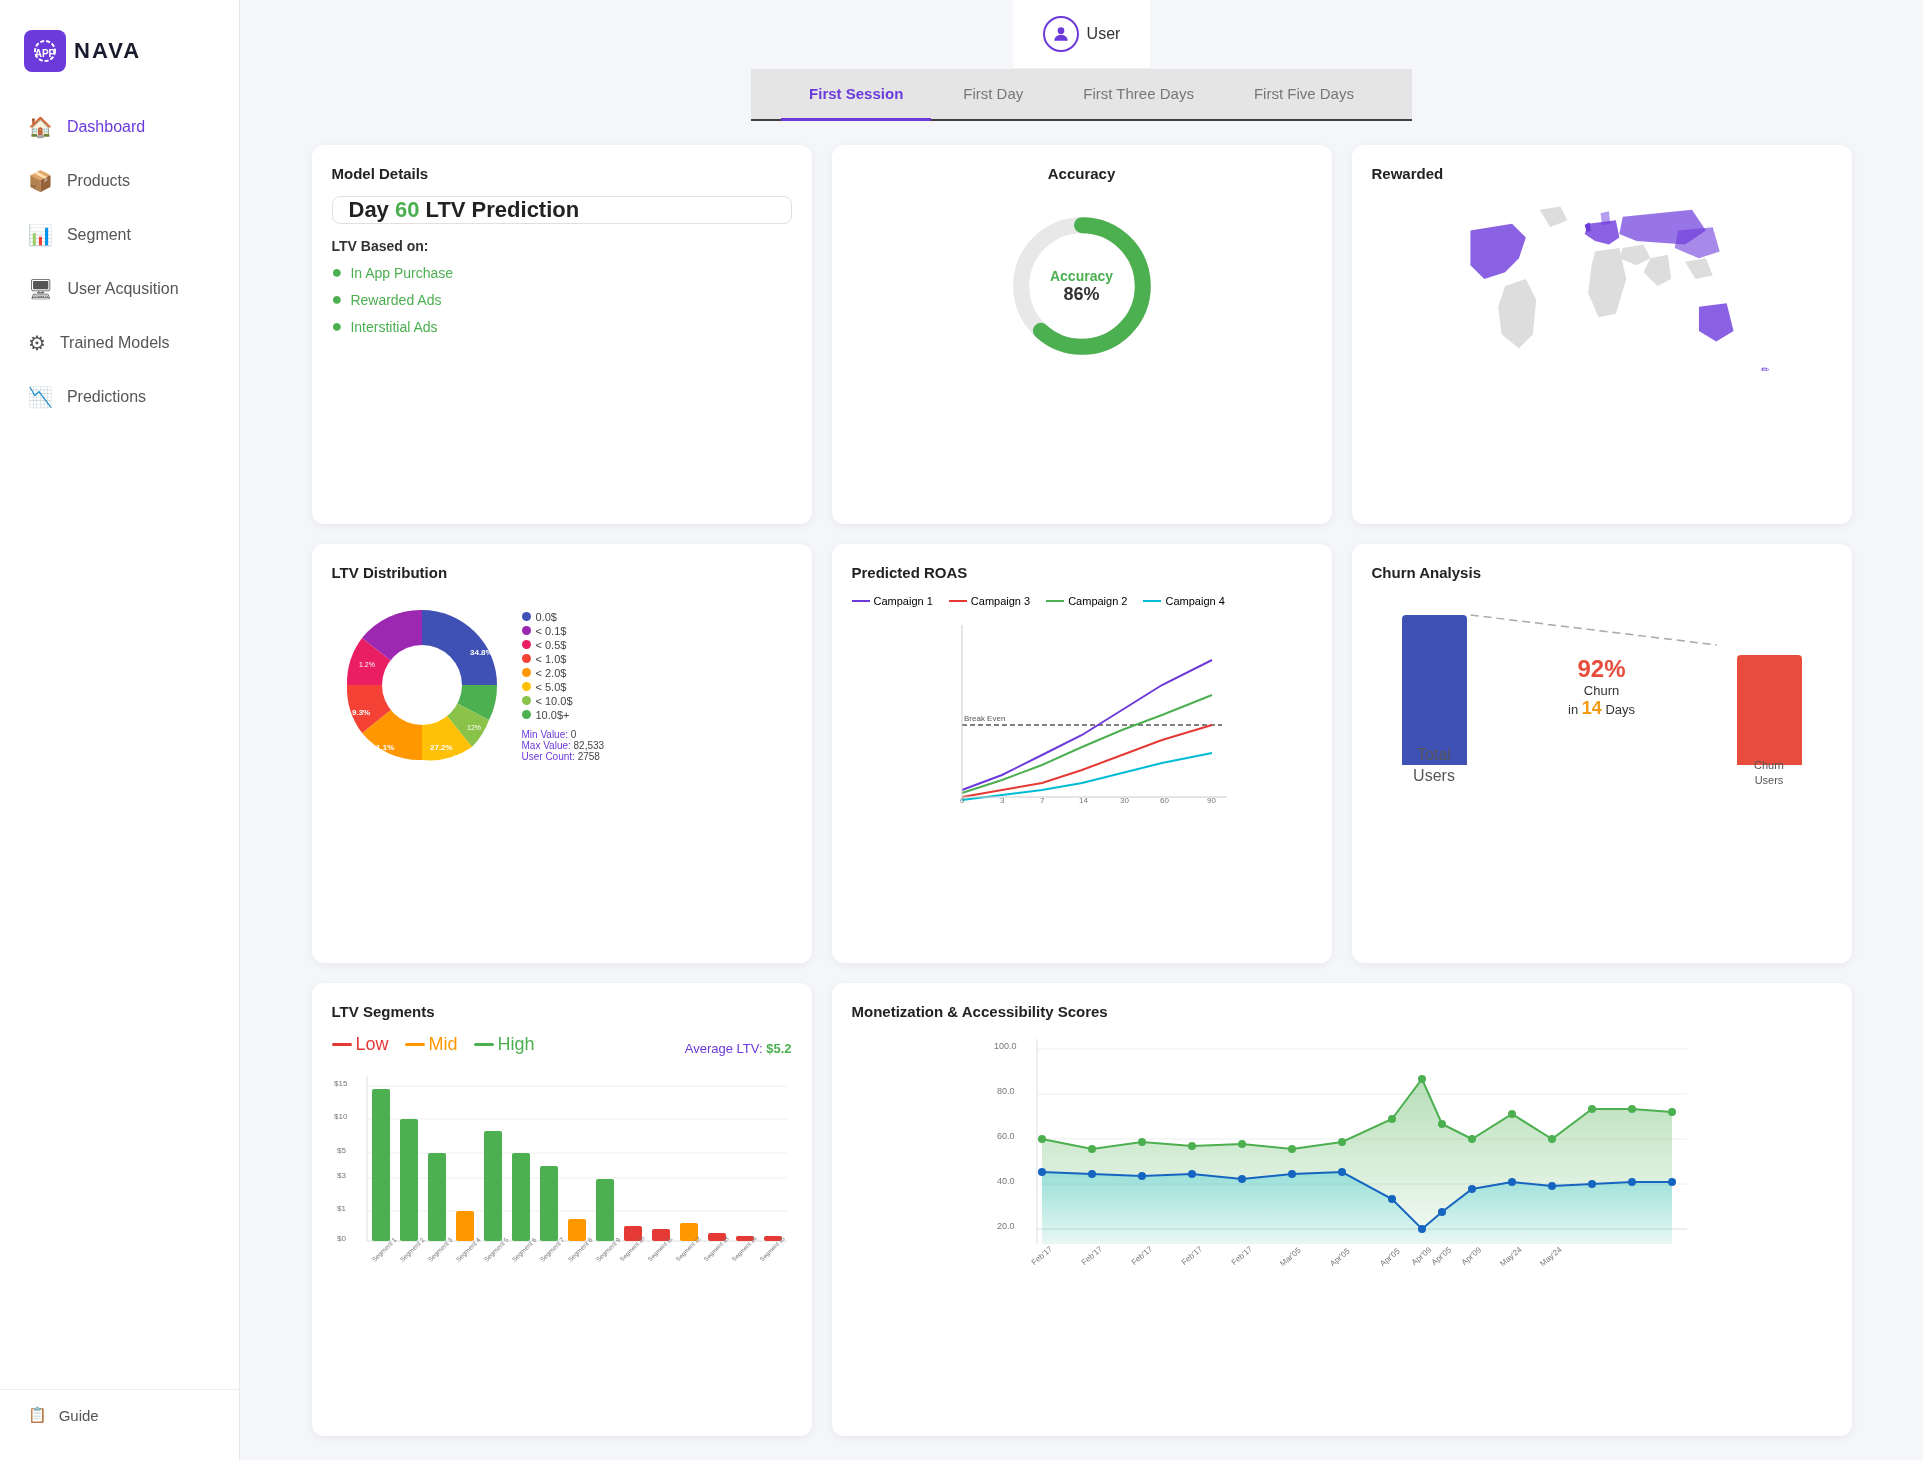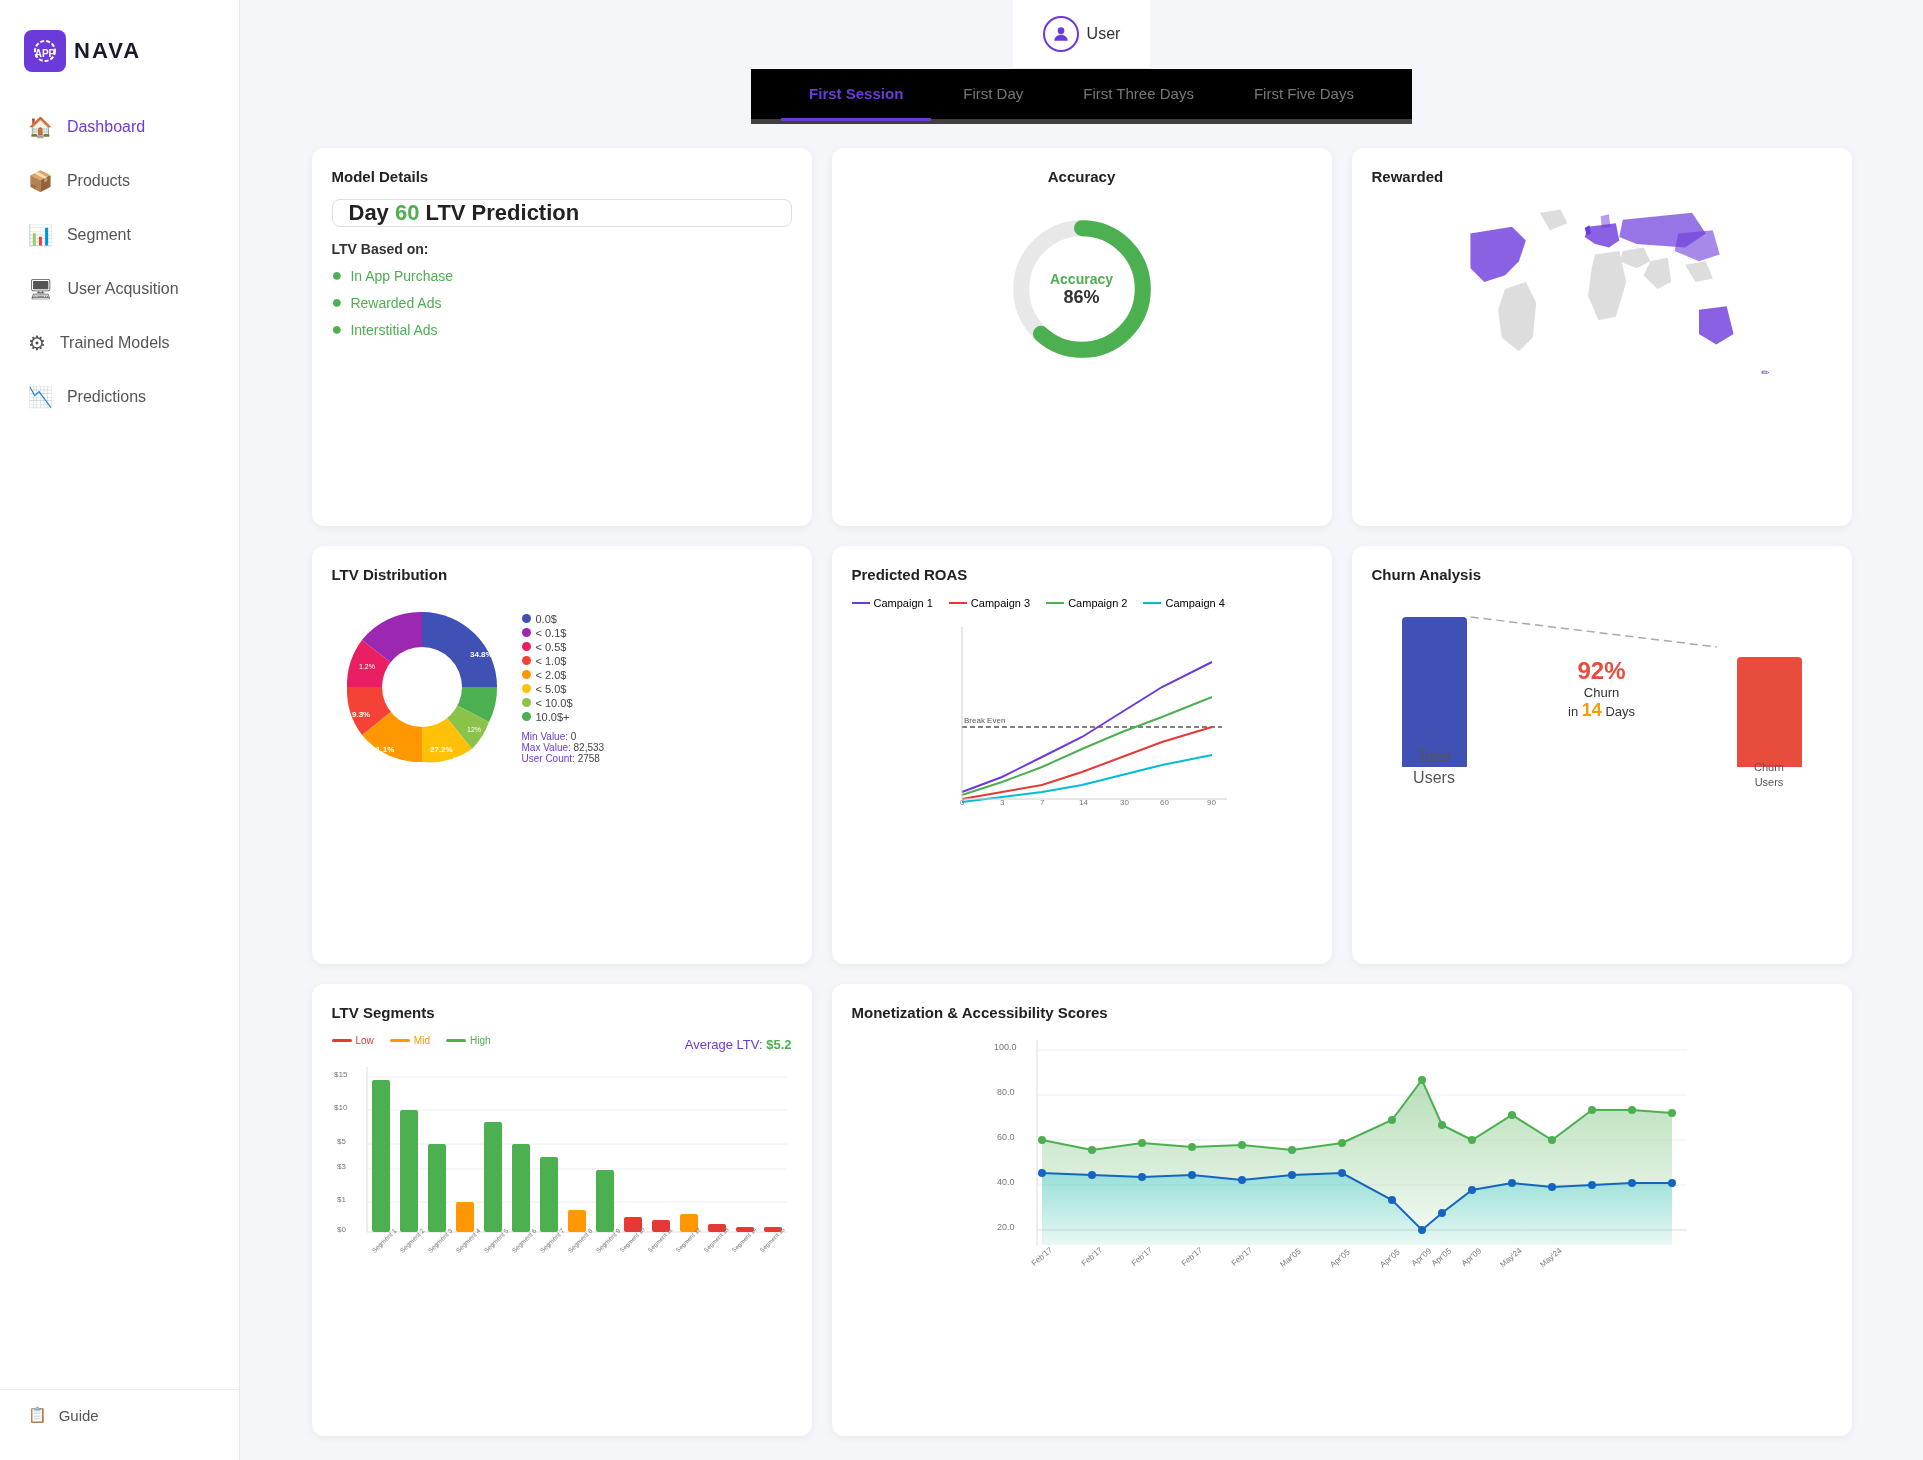--- a/index.html
+++ b/index.html
@@ -108,11 +108,11 @@
 
     
     .tabs-bar {
-      background: #000000;
+      background: #e5e5e5;
       padding: 0 30px;
       display: flex;
       gap: 4px;
-      border-bottom: 5px solid #404040;
+      border-bottom: 2px solid #404040;
     }
     .tab {
       padding: 16px 28px;

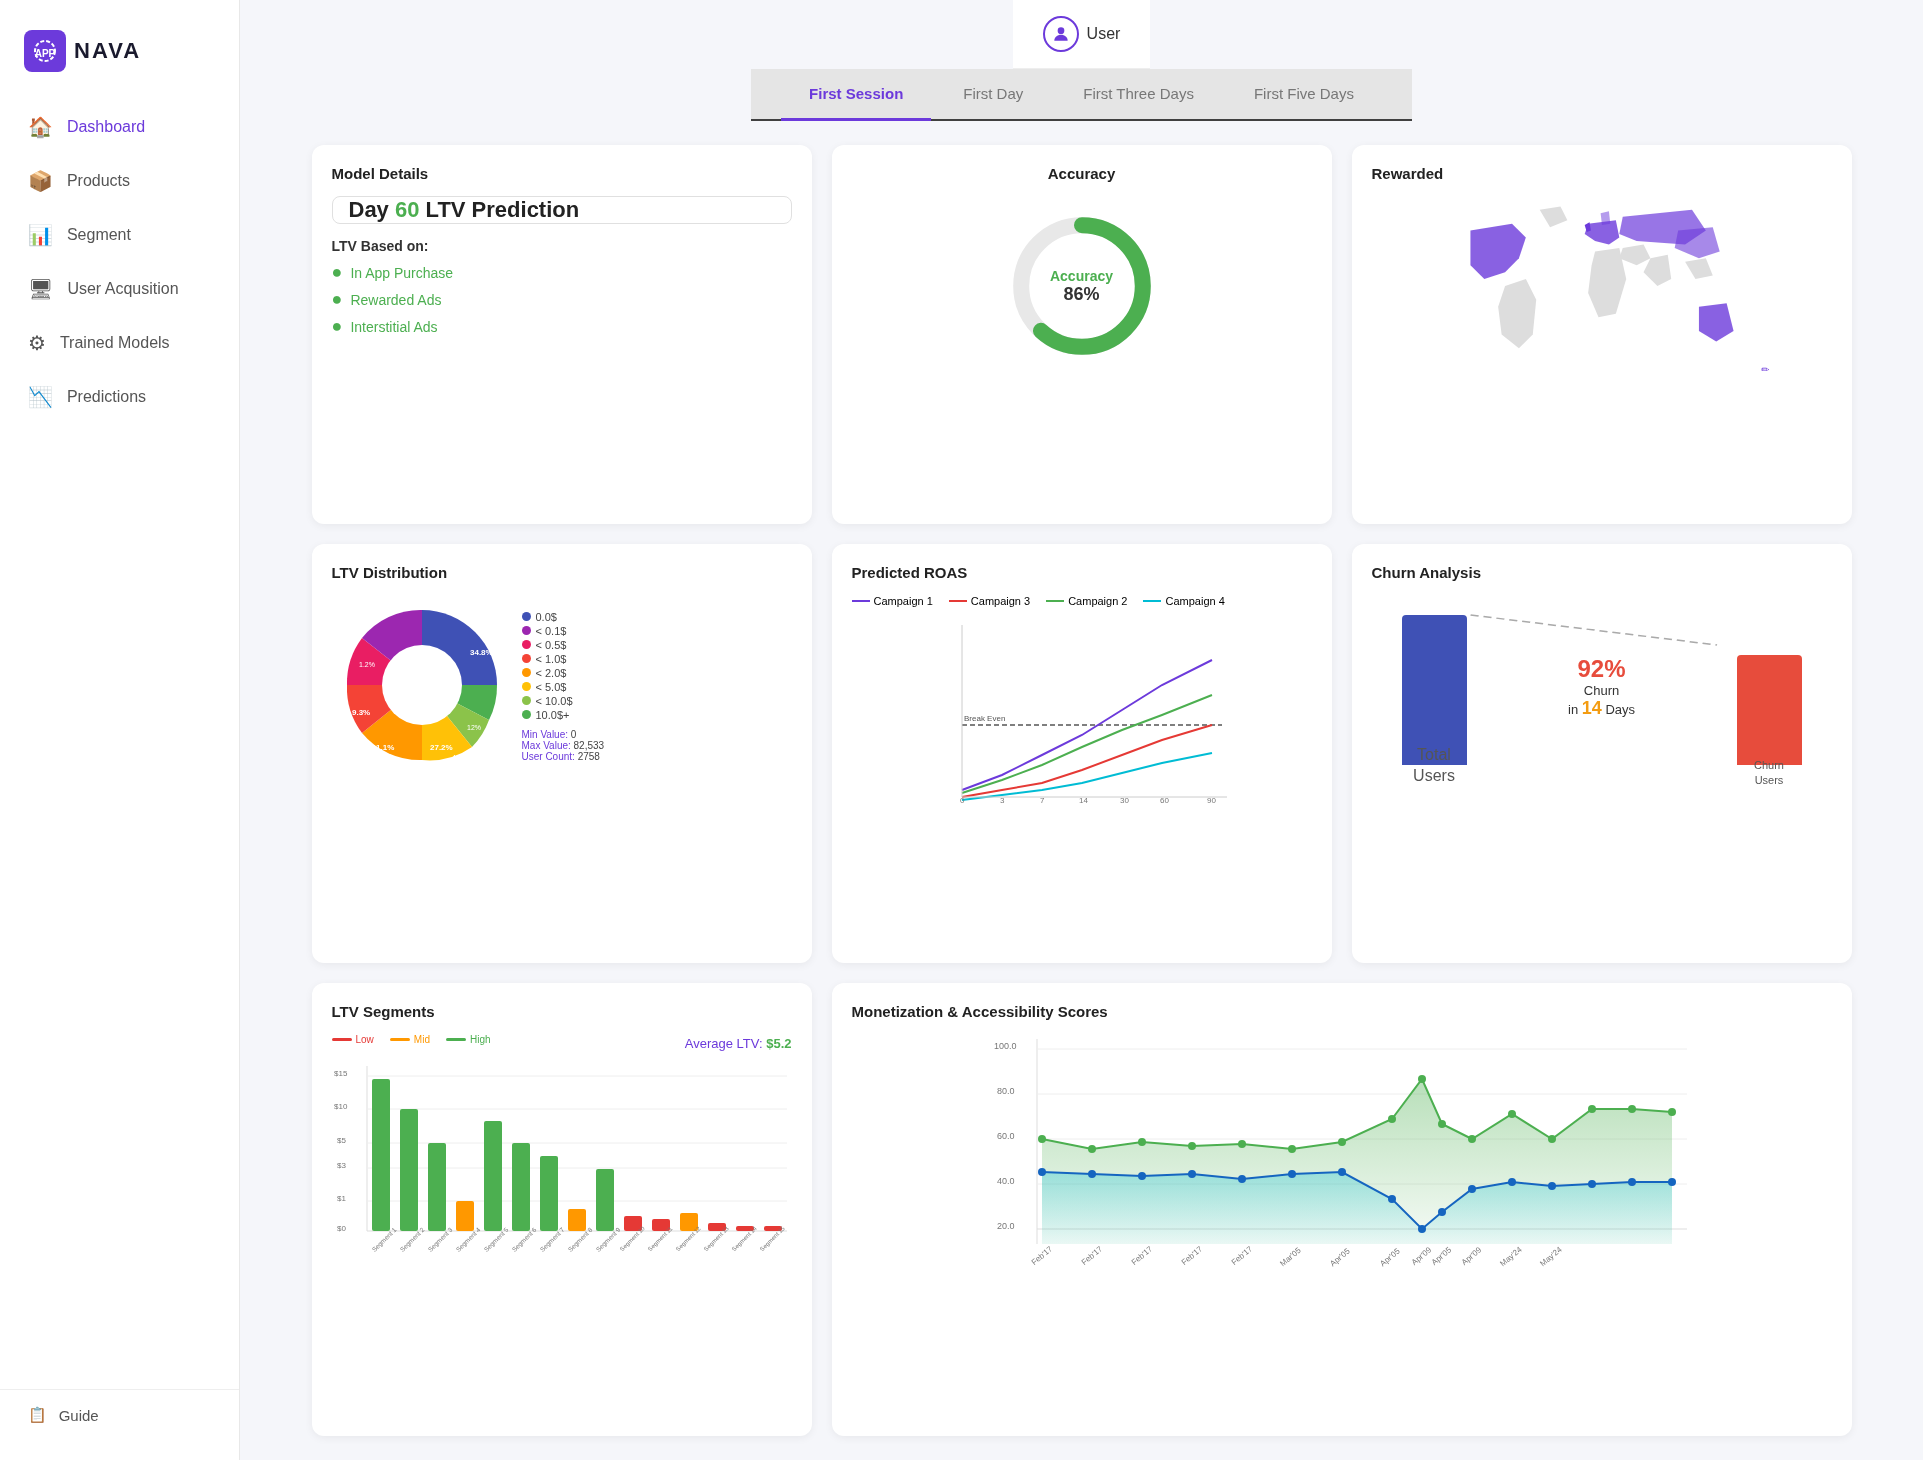--- a/index.html
+++ b/index.html
@@ -287,7 +287,7 @@
     .seg-legend {
       display: flex;
       gap: 16px;
-      font-size: 10px;
+      font-size: 18px;
       margin-bottom: 8px;
       align-items: center;
     }

